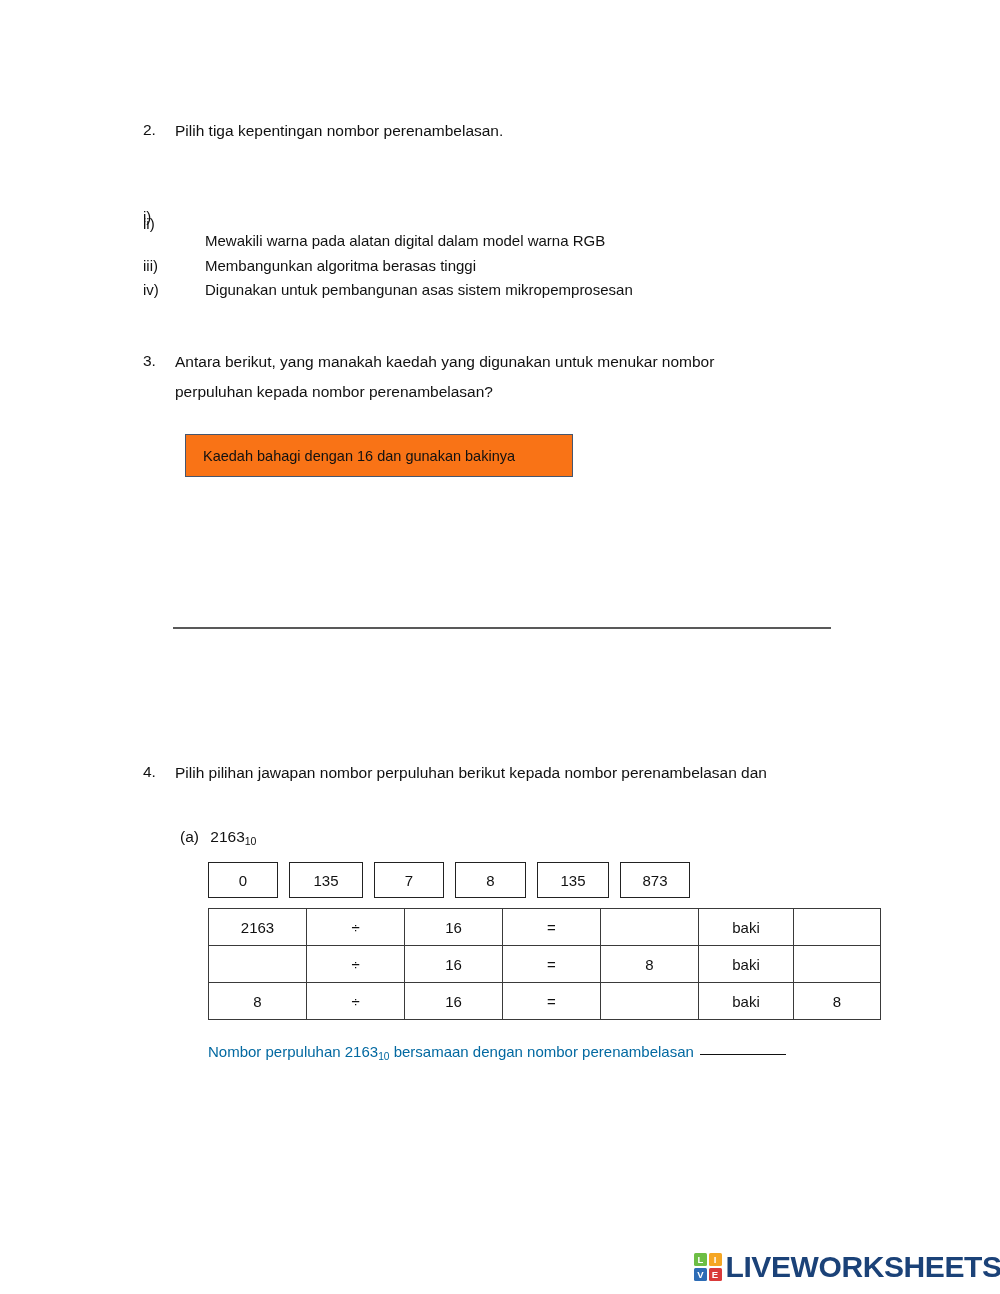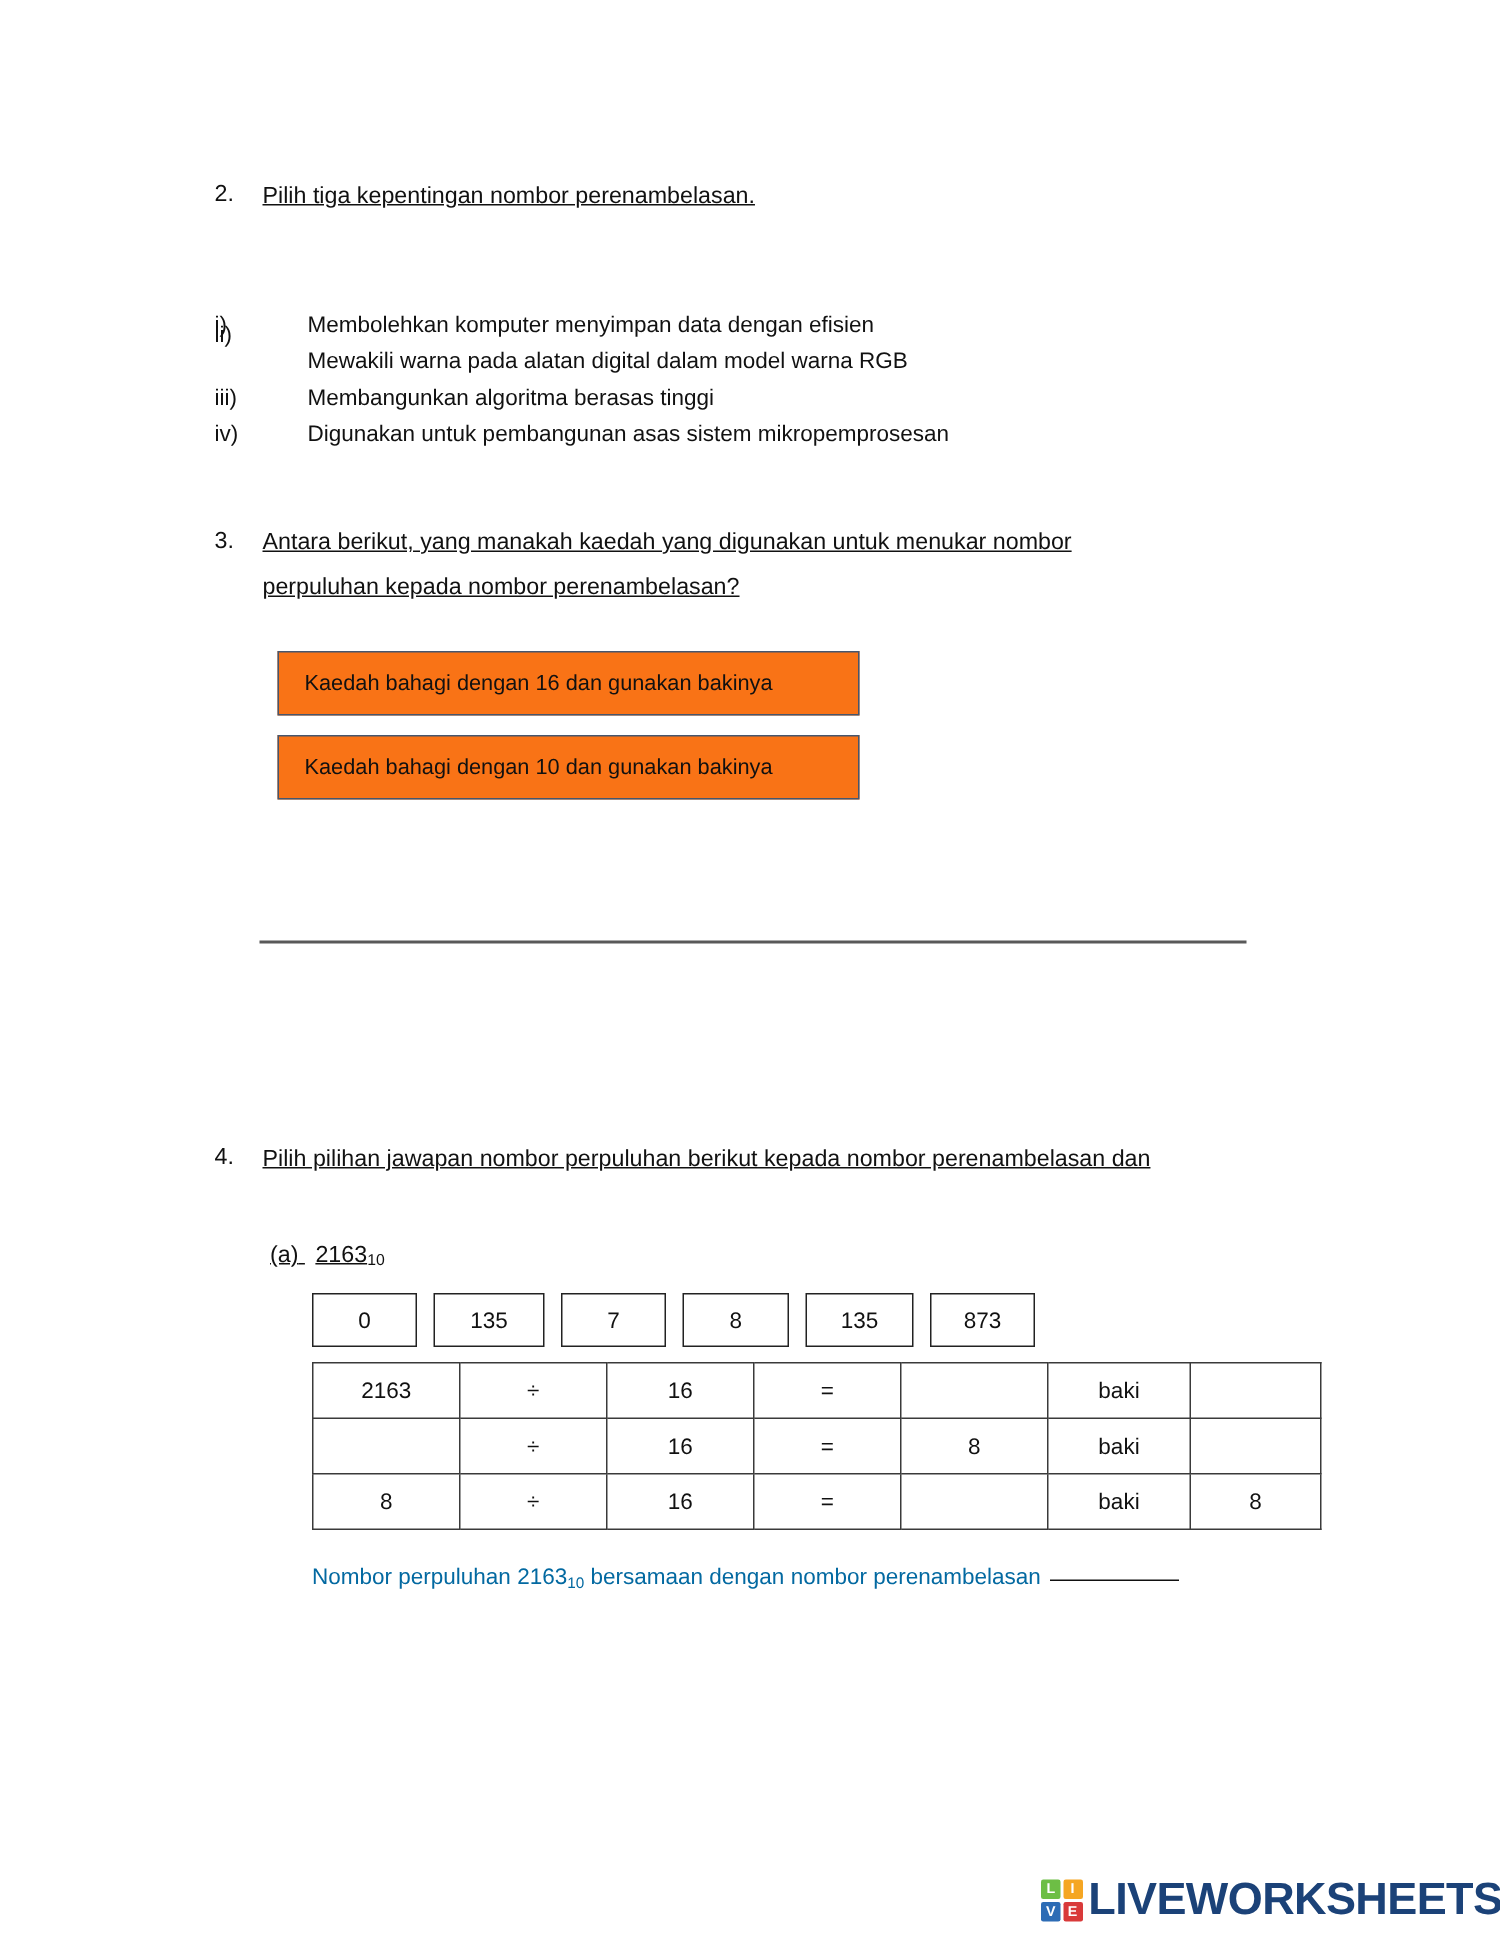--- a/index.html
+++ b/index.html
@@ -32,7 +32,6 @@
     font-size: 15.5px;
     line-height: 1.62;
     color: #111111;
-    text-decoration: underline;
   }
   .romnum {
     position: absolute;

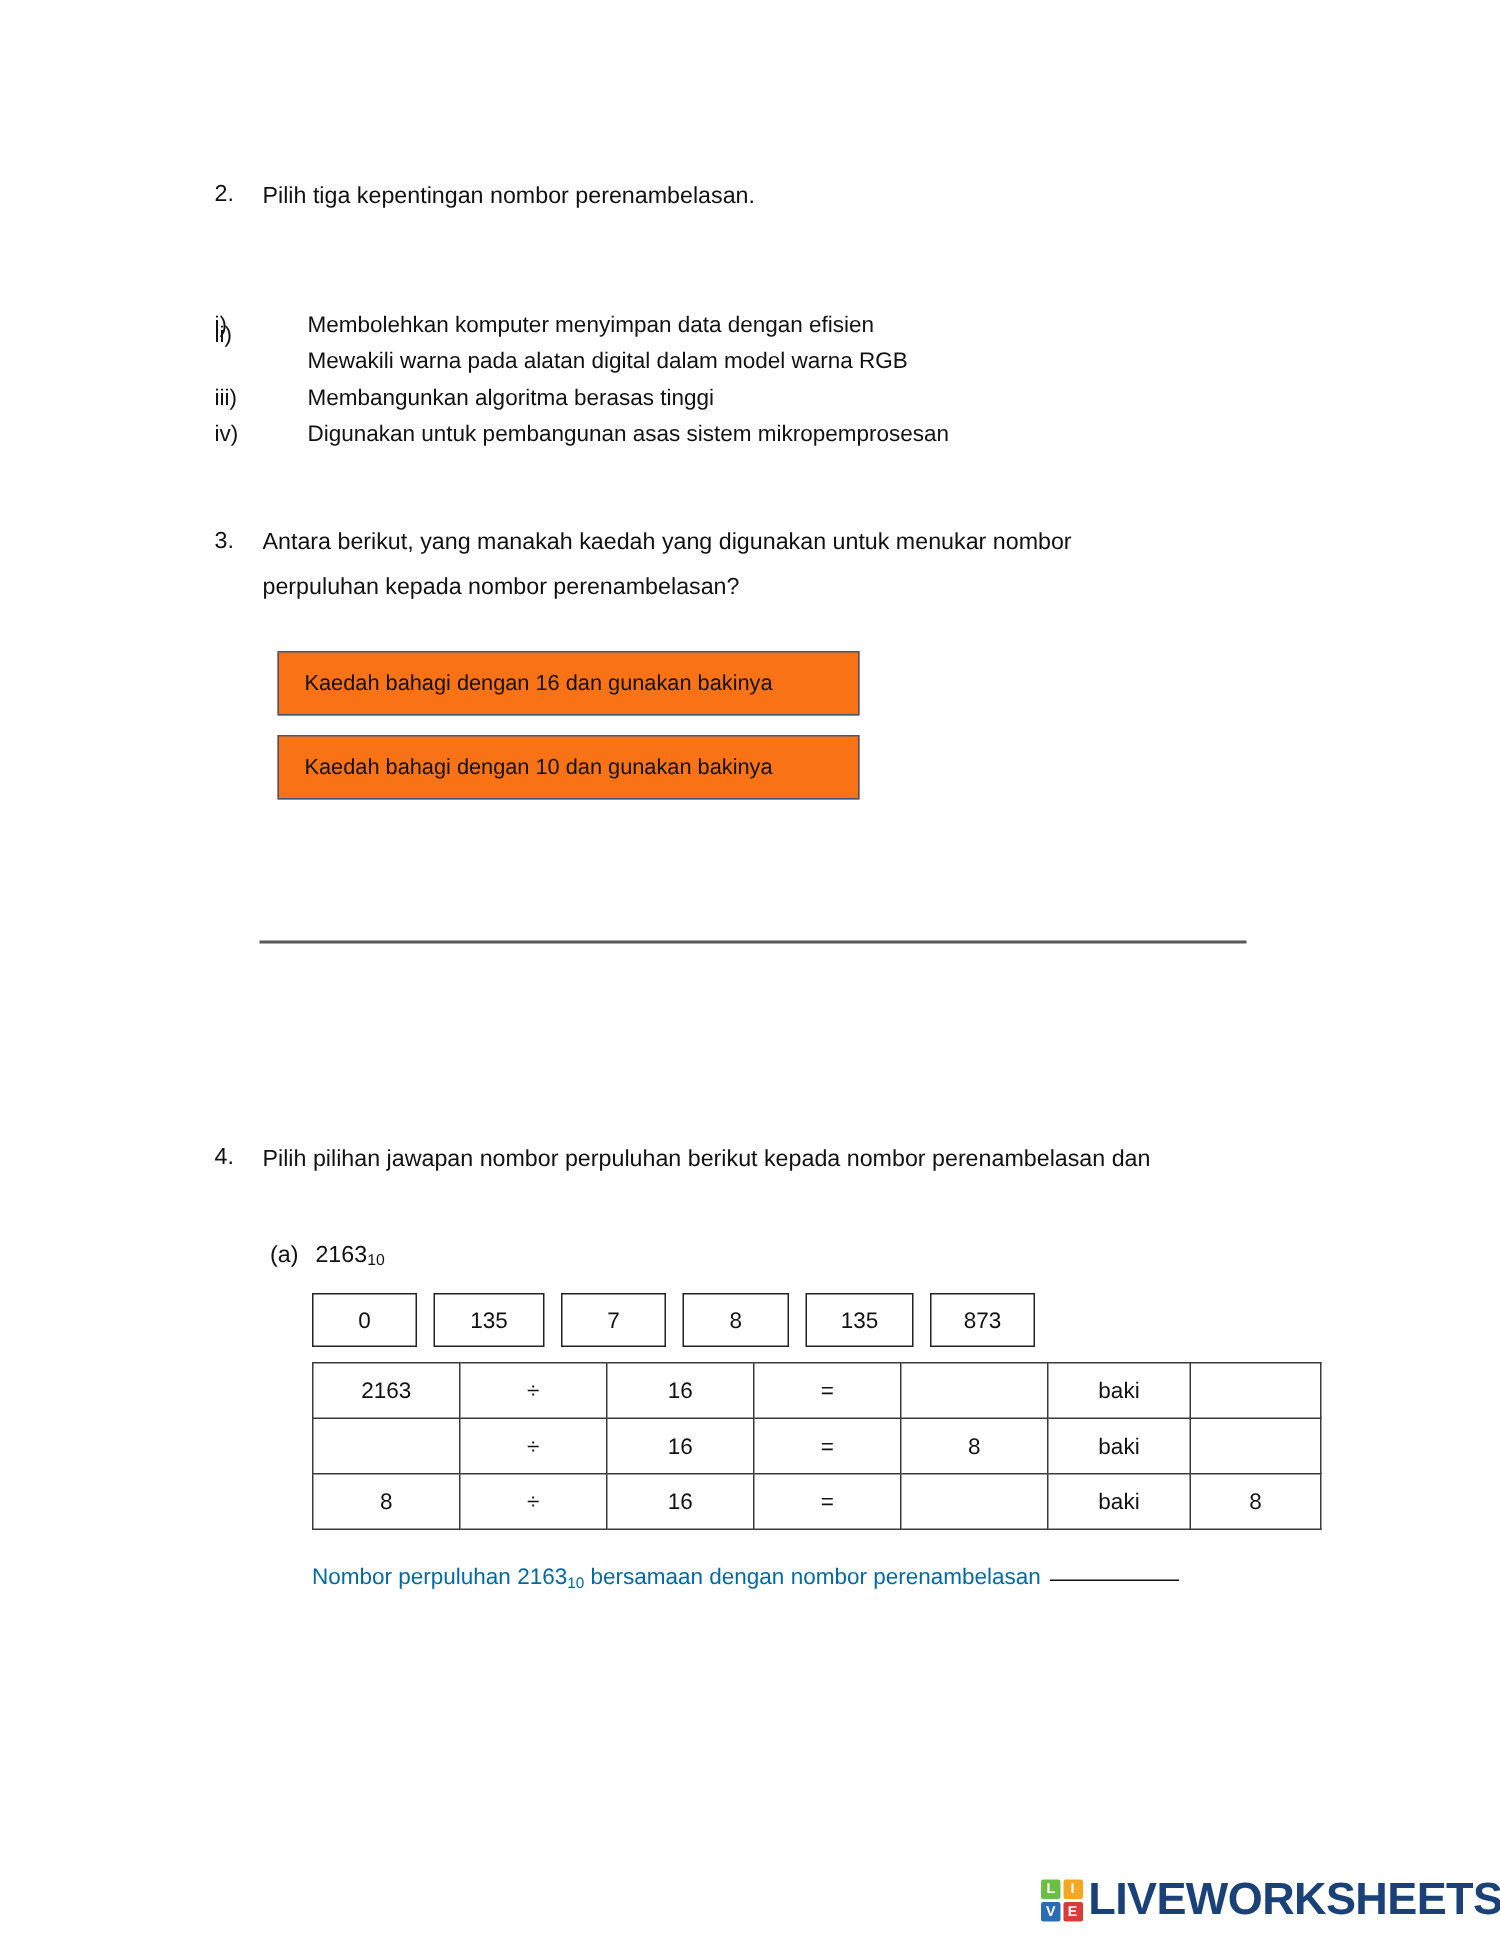--- a/index.html
+++ b/index.html
@@ -161,7 +161,6 @@
   <div class="qtext" style="left:175px; top:118px; width:700px;">Pilih tiga kepentingan nombor perenambelasan.</div>
 
   <div class="romnum" style="left:143px; top:205px;">i)</div>
-  <div class="romtext" style="left:205px; top:205px; width:680px;">Membolehkan komputer menyimpan data dengan efisien</div>
 
   <div class="romnum" style="left:143px; top:212px;">ii)</div>
   <div class="romtext" style="left:205px; top:229px; width:680px;">Mewakili warna pada alatan digital dalam model warna RGB</div>

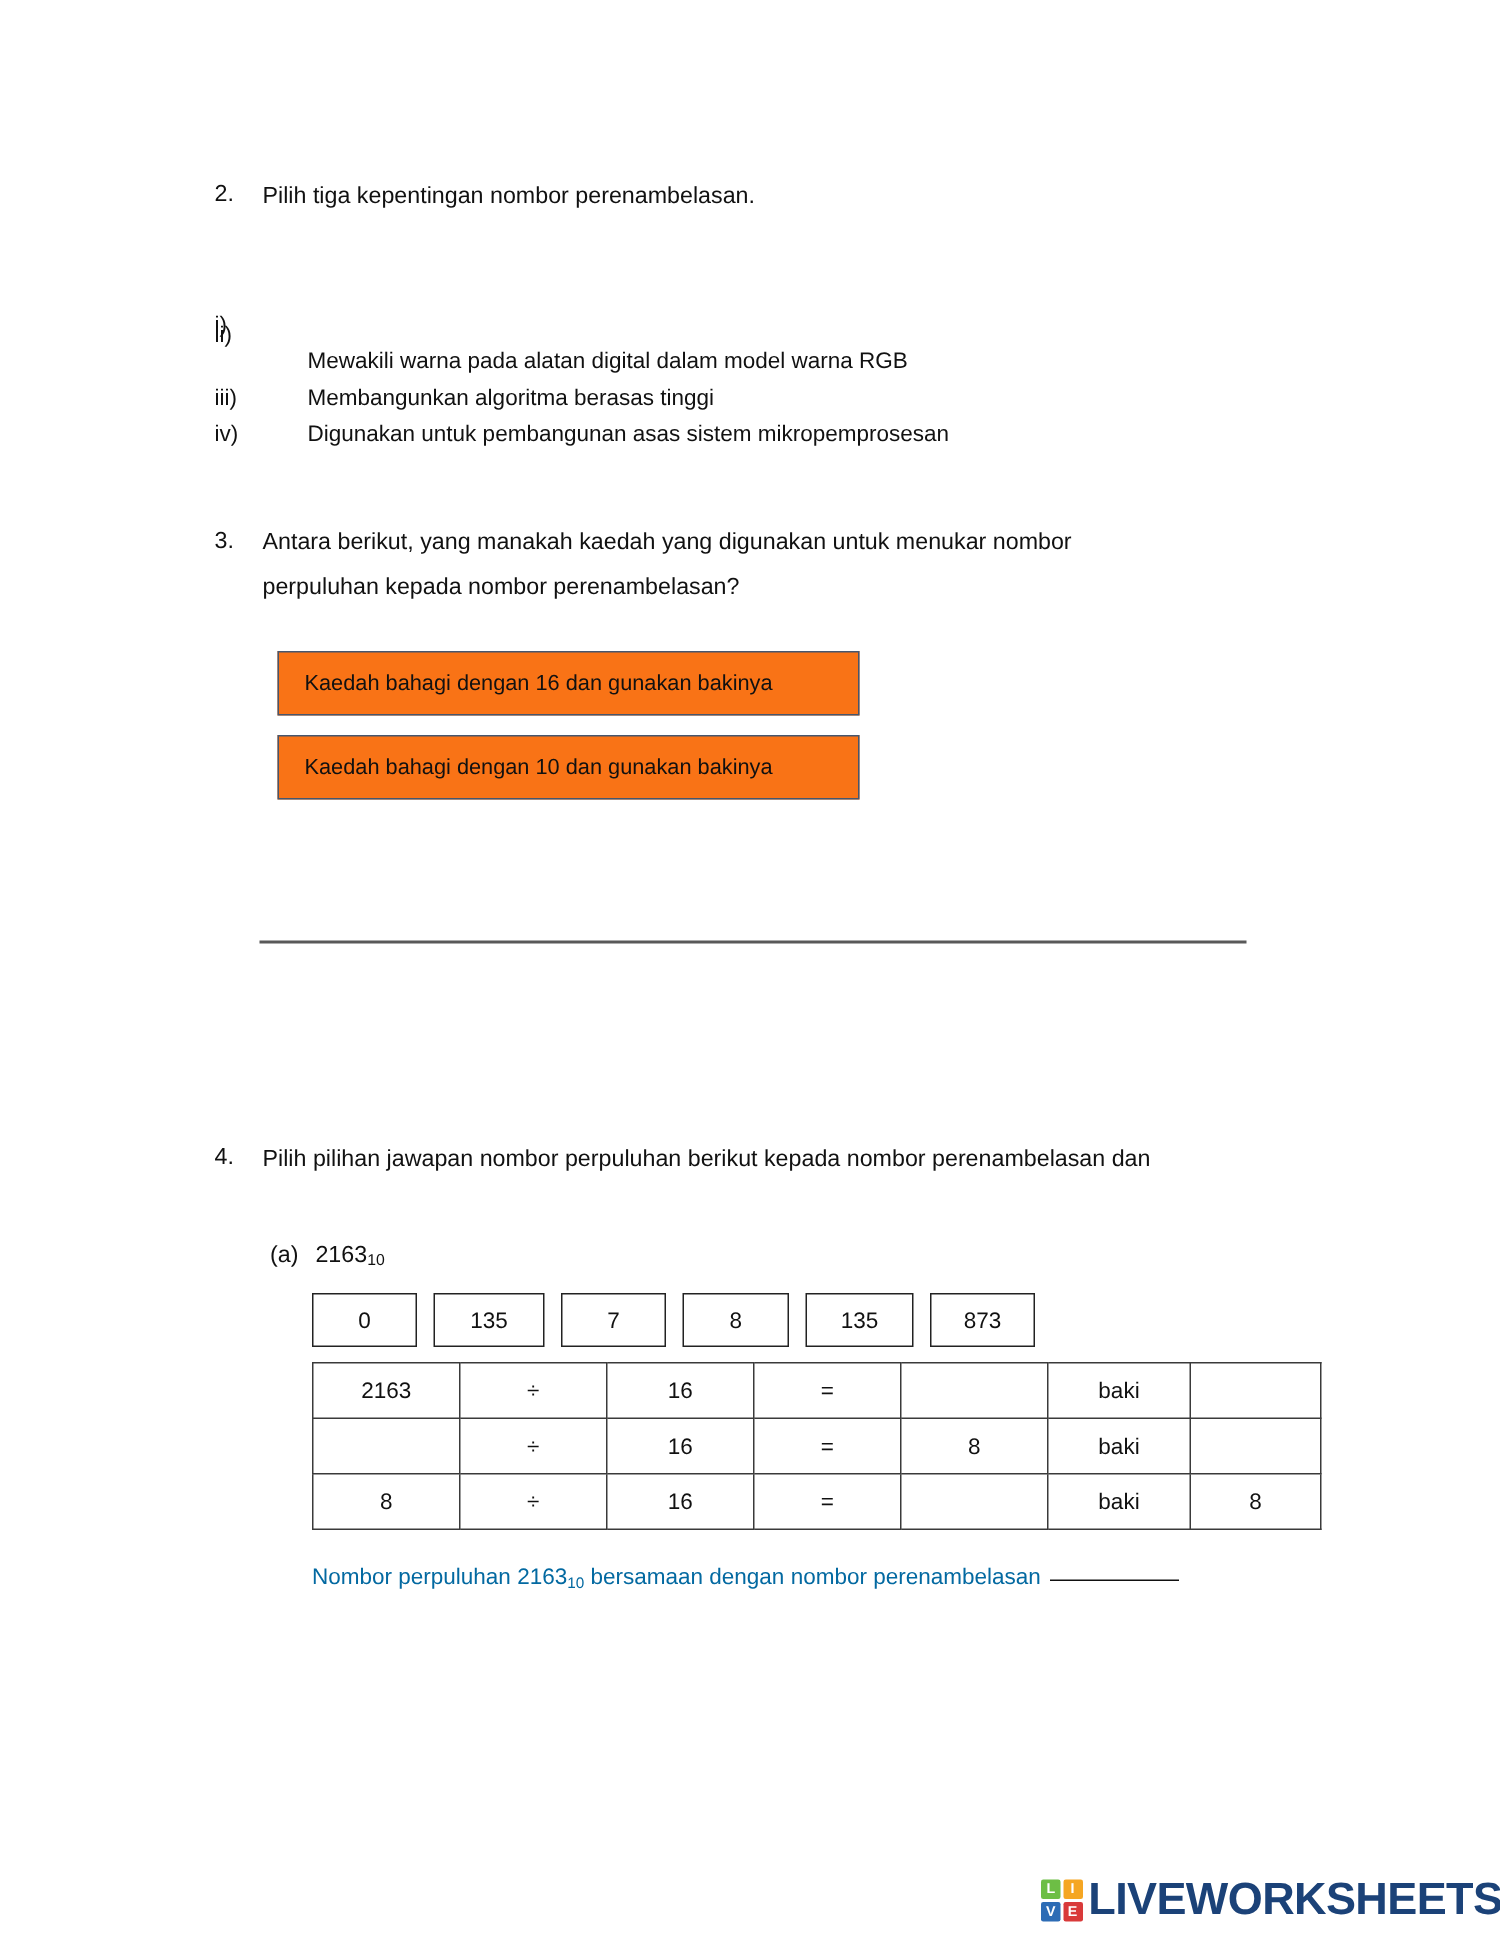--- a/index.html
+++ b/index.html
@@ -176,7 +176,6 @@
   <div class="qtext" style="left:175px; top:379px; width:720px;">perpuluhan kepada nombor perenambelasan?</div>
 
   <div class="choicebox" style="left:185px; top:434px; width:388px; height:43px;">Kaedah bahagi dengan 16 dan gunakan bakinya</div>
-  <div class="choicebox" style="left:185px; top:490px; width:388px; height:43px;">Kaedah bahagi dengan 10 dan gunakan bakinya</div>
 
   <div class="ruleline" style="left:173px; top:627px; width:658px;"></div>
 

